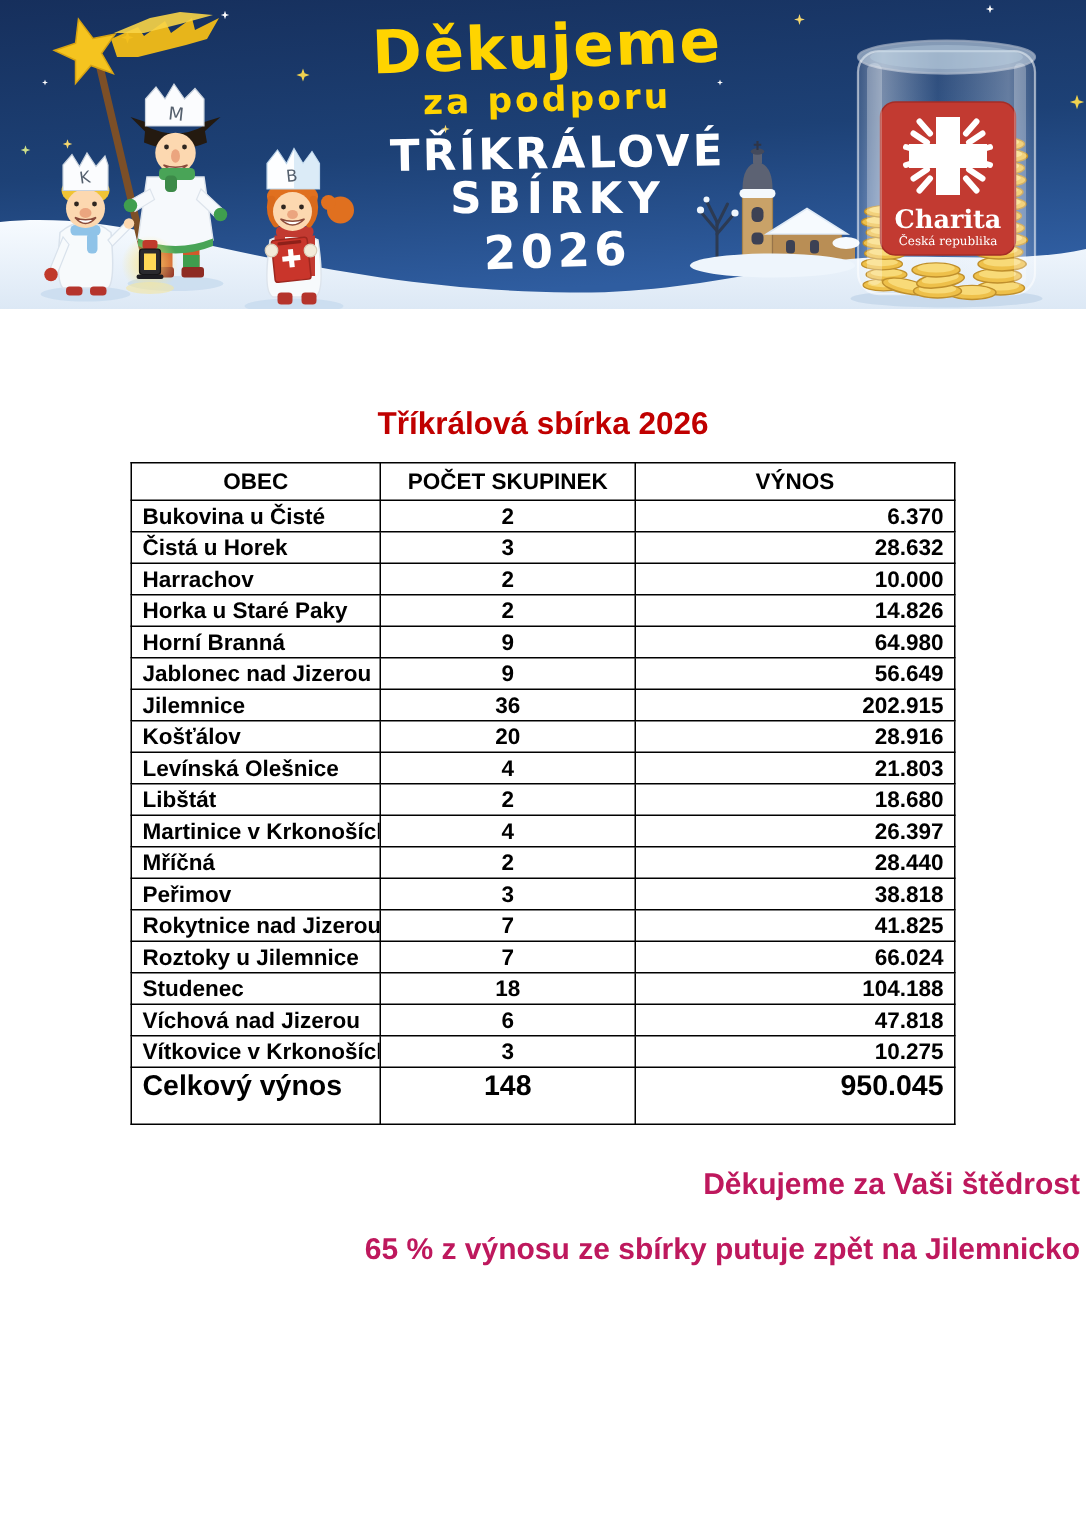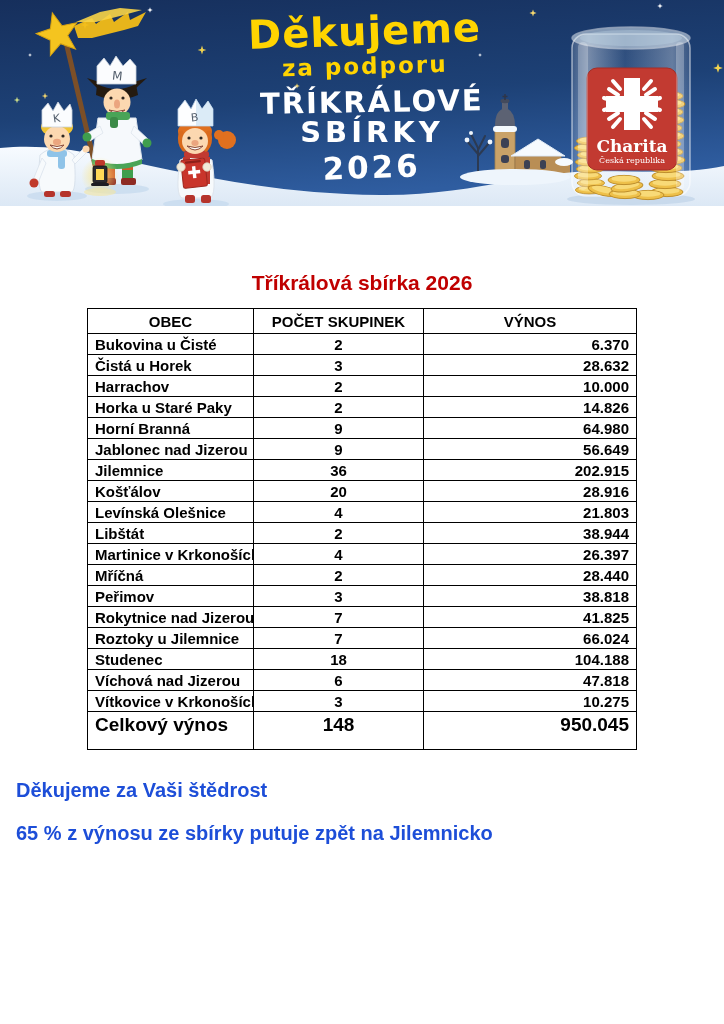--- a/index.html
+++ b/index.html
@@ -347,7 +347,7 @@
         <tr>
           <td class="obec">Libštát</td>
           <td class="count">2</td>
-          <td class="vynos">38.944</td>
+          <td class="vynos">18.680</td>
         </tr>
         <tr>
           <td class="obec">Martinice v Krkonoších</td>

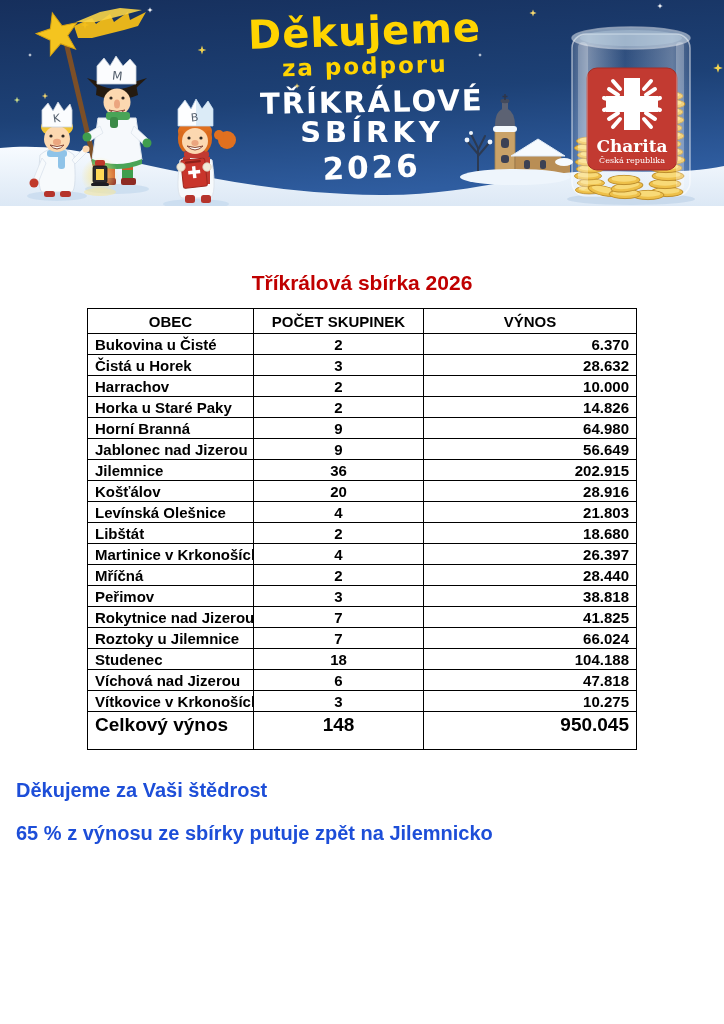--- a/index.html
+++ b/index.html
@@ -33,7 +33,7 @@
     height:38px;font-size:19px;vertical-align:top;padding:2px 7px 0 7px;
   }
   .foot{
-    text-align:left;color:#1d4ed8;font-weight:bold;margin:16px;
+    text-align:right;color:#be185d;font-weight:bold;margin:4px;
   }
   .foot.l1{margin-top:29px;font-size:20px;}
   .foot.l2{margin-top:20px;font-size:20px;}

